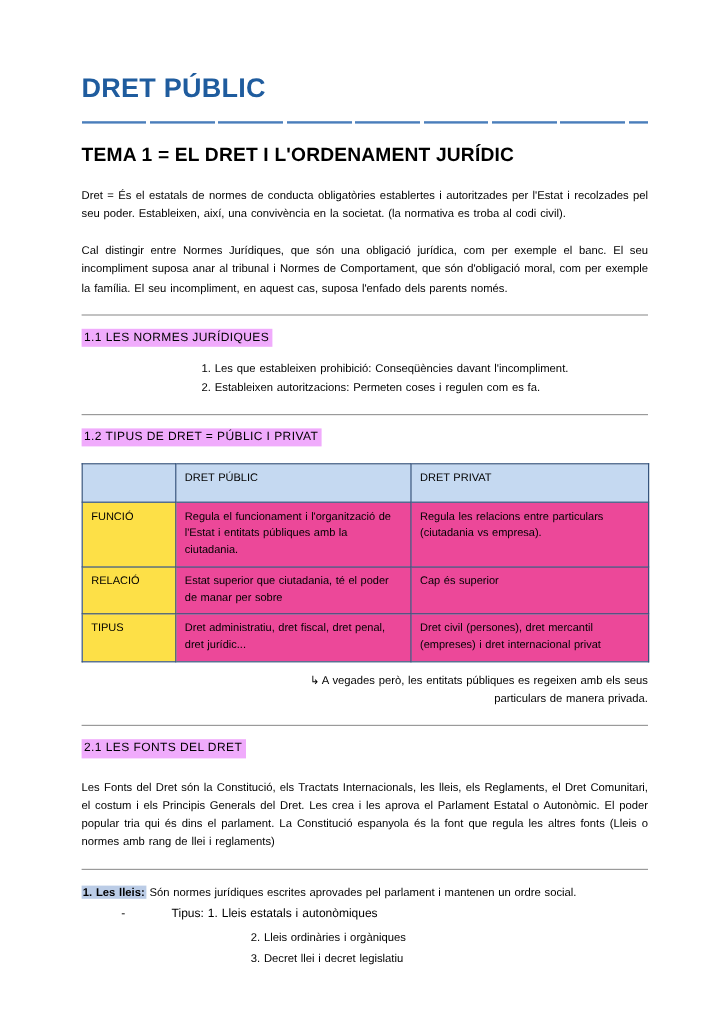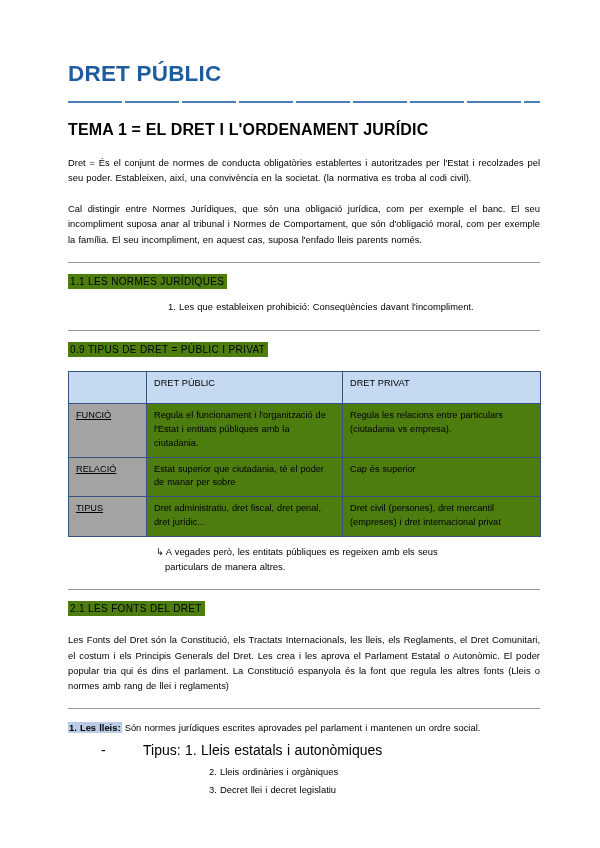--- a/index.html
+++ b/index.html
@@ -168,7 +168,7 @@
 
   <div class="tema-heading">TEMA 1 = EL DRET I L'ORDENAMENT JURÍDIC</div>
 
-  <p class="body">Dret = És el conjunt de normes de conducta obligatòries establertes i autoritzades  per l'Estat i recolzades pel seu poder. Estableixen, així, una convivència en  la societat. (la normativa es troba al codi civil).</p>
+  <p class="body">Dret = És el estatals de normes de conducta obligatòries establertes i autoritzades  per l'Estat i recolzades pel seu poder. Estableixen, així, una convivència en  la societat. (la normativa es troba al codi civil).</p>
   <p class="body">Cal distingir entre Normes Jurídiques, que són una obligació jurídica, com per exemple el banc. El seu incompliment suposa anar al tribunal i Normes de Comportament, que són d'obligació moral, com per exemple la família. El seu incompliment, en aquest cas, suposa l'enfado lleis parents només.</p>
 
   <div class="rule"></div>

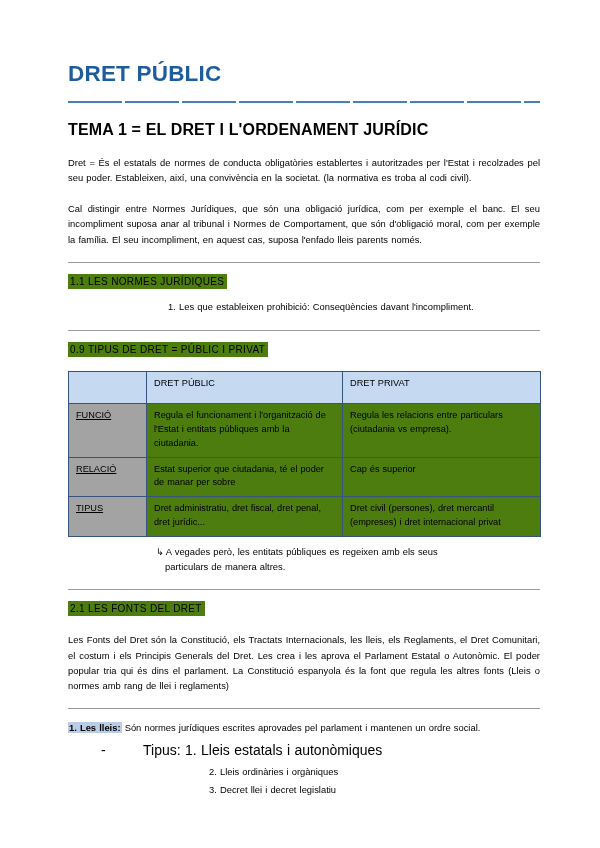--- a/index.html
+++ b/index.html
@@ -169,7 +169,7 @@
   <div class="tema-heading">TEMA 1 = EL DRET I L'ORDENAMENT JURÍDIC</div>
 
   <p class="body">Dret = És el estatals de normes de conducta obligatòries establertes i autoritzades  per l'Estat i recolzades pel seu poder. Estableixen, així, una convivència en  la societat. (la normativa es troba al codi civil).</p>
-  <p class="body">Cal distingir entre Normes Jurídiques, que són una obligació jurídica, com per exemple el banc. El seu incompliment suposa anar al tribunal i Normes de Comportament, que són d'obligació moral, com per exemple la família. El seu incompliment, en aquest cas, suposa l'enfado lleis parents només.</p>
+  <p class="body">Cal distingir entre Normes Jurídiques, que són una obligació jurídica, com per exemple el banc. El seu incompliment suposa anar al tribunal i Normes de Comportament, que són d'obligació moral, com per exemple la família. El seu incompliment, en aquest cas, suposa l'enfado dels parents només.</p>
 
   <div class="rule"></div>
   <div><span class="sec-head">1.1 LES NORMES JURÍDIQUES</span></div>

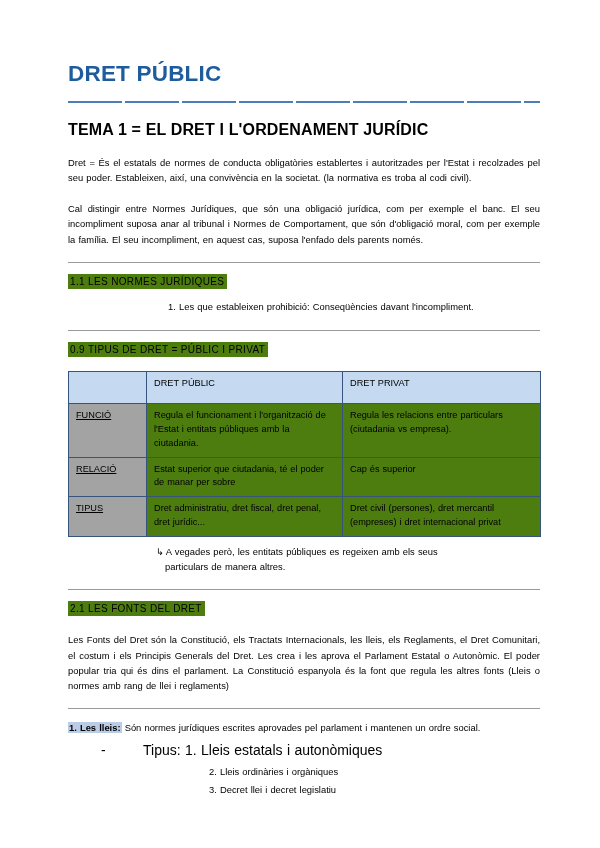--- a/index.html
+++ b/index.html
@@ -77,7 +77,7 @@
     letter-spacing: 0.35px;
     margin-top: 11px;
     padding: 1px 3px 1px 2px;
-    background: #4d7c0f;
+    background: #f0abfc;
     line-height: 1.35;
   }
 

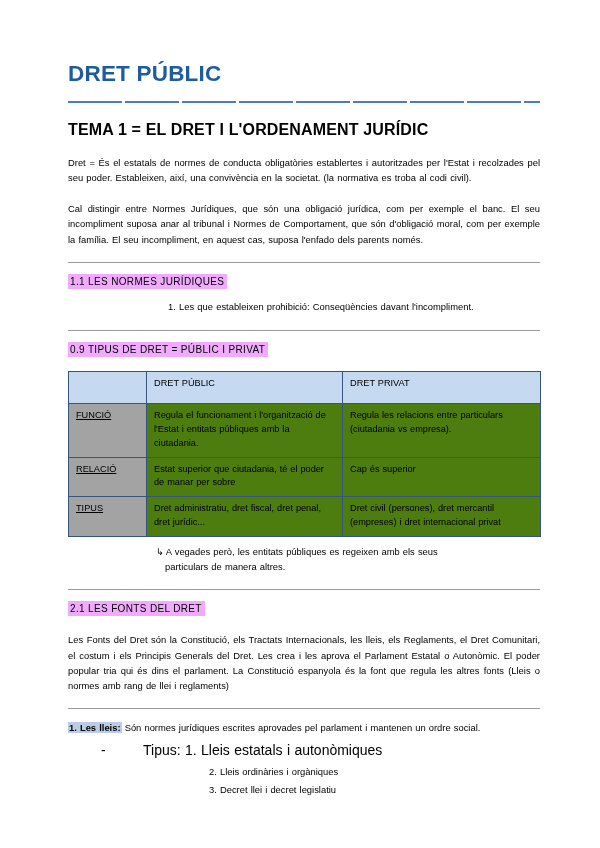--- a/index.html
+++ b/index.html
@@ -176,6 +176,7 @@
 
   <ul class="indent-list">
     <li>1. Les que estableixen prohibició: Conseqüències davant l'incompliment.</li>
+    <li>2. Estableixen autoritzacions: Permeten coses i regulen com es fa.</li>
   </ul>
 
   <div class="rule"></div>

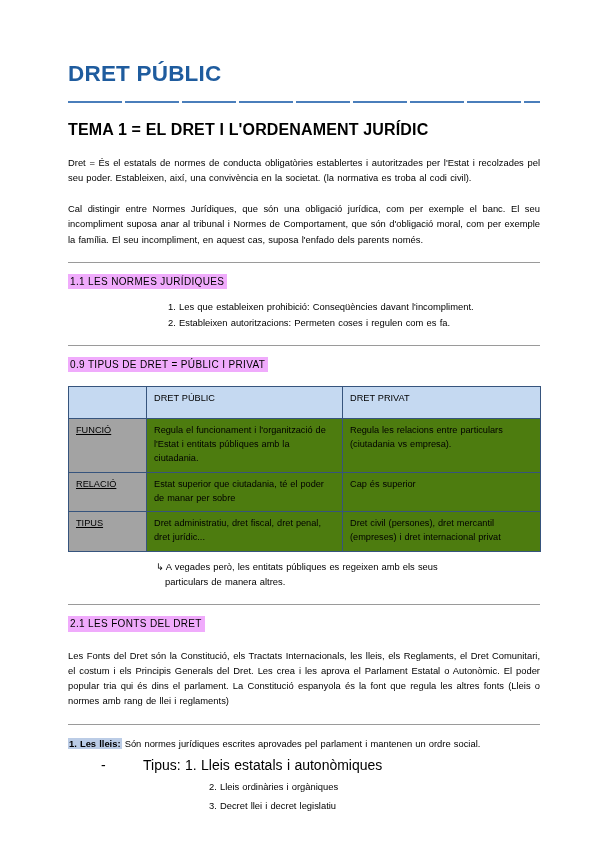--- a/index.html
+++ b/index.html
@@ -180,7 +180,7 @@
   </ul>
 
   <div class="rule"></div>
-  <div><span class="sec-head">0.9 TIPUS DE DRET = PÚBLIC I PRIVAT</span></div>
+  <div><span class="sec-head">1.2 TIPUS DE DRET = PÚBLIC I PRIVAT</span></div>
 
   <table class="cmp">
     <colgroup>

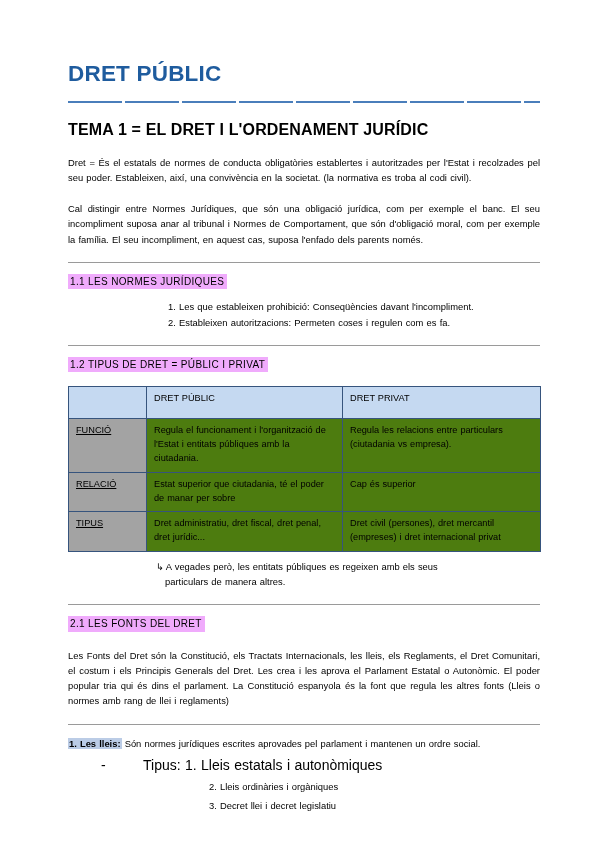--- a/index.html
+++ b/index.html
@@ -116,7 +116,7 @@
   table.cmp .col-b   { width: 198px; }
   table.cmp thead td,
   table.cmp thead th { background: #C5D9F1; height: 21px; padding-top: 5px; padding-bottom: 5px;}
-  table.cmp td.rowlabel { background: #a3a3a3; text-decoration: underline; }
+  table.cmp td.rowlabel { background: #fde047; }
   table.cmp td.cell { background: #4d7c0f; }
 
   

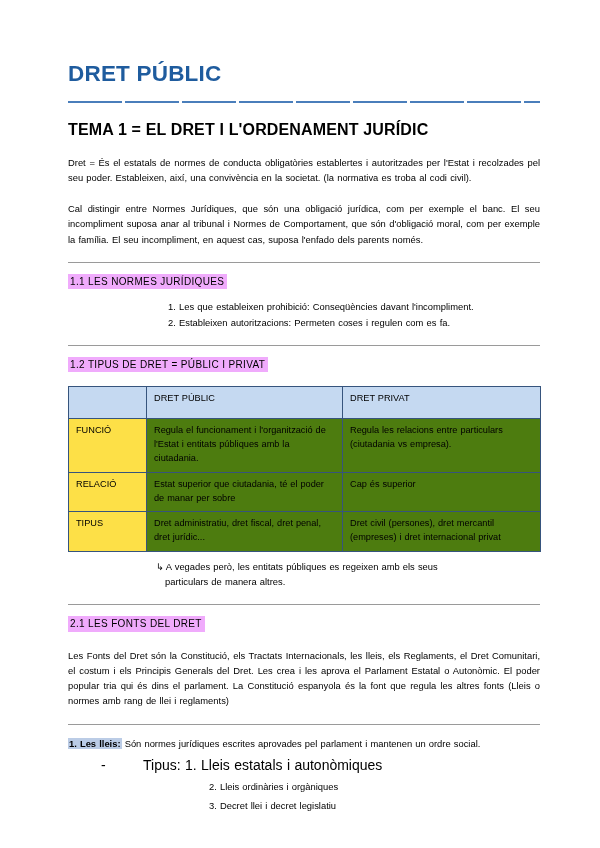--- a/index.html
+++ b/index.html
@@ -117,7 +117,7 @@
   table.cmp thead td,
   table.cmp thead th { background: #C5D9F1; height: 21px; padding-top: 5px; padding-bottom: 5px;}
   table.cmp td.rowlabel { background: #fde047; }
-  table.cmp td.cell { background: #4d7c0f; }
+  table.cmp td.cell { background: #ec4899; }
 
   
   .table-note {

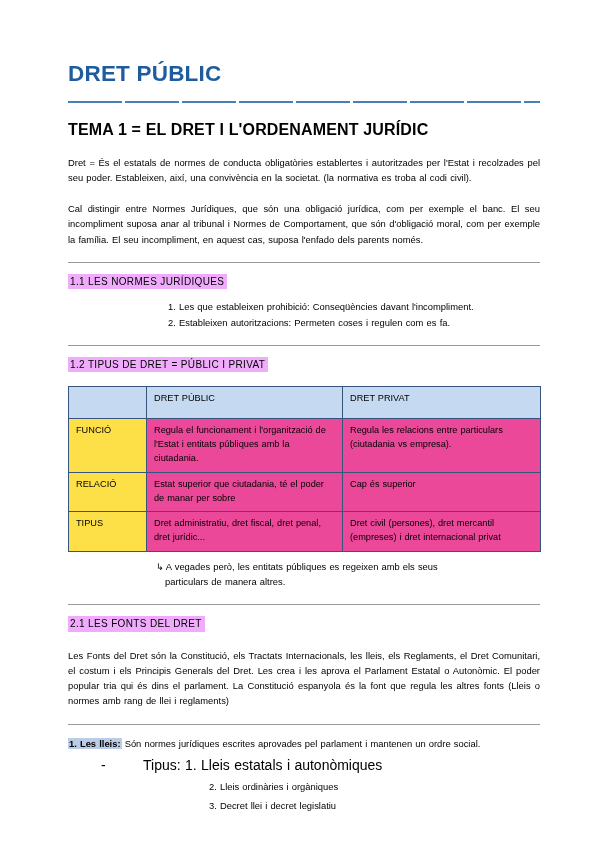--- a/index.html
+++ b/index.html
@@ -127,6 +127,7 @@
     padding-left: 88px;
     width: 384px;
     word-spacing: 0.5px;
+    text-align: right;
   }
   .table-note .arrow {
     display: inline-block;

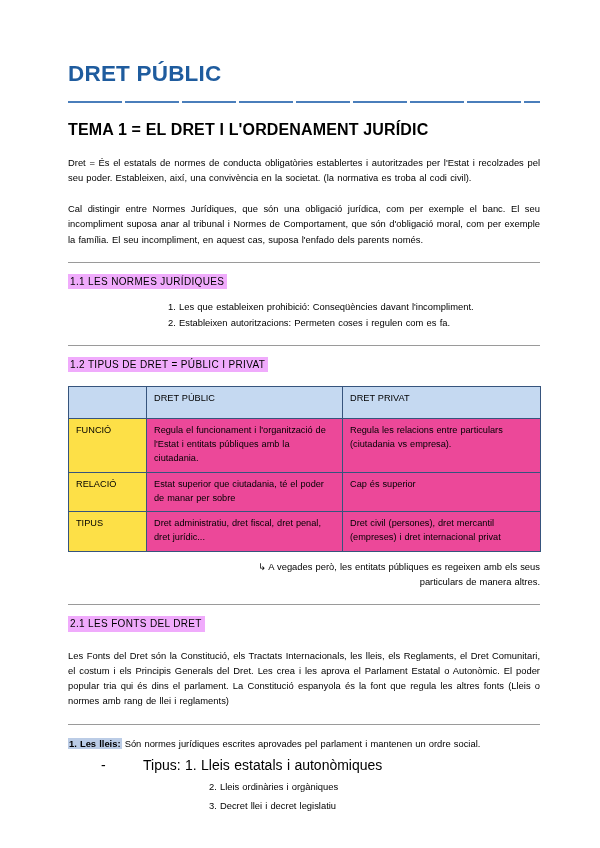--- a/index.html
+++ b/index.html
@@ -217,7 +217,7 @@
 
   <div class="table-note">
     <span class="arrow">↳</span><span>A vegades però, les entitats públiques es regeixen amb els seus</span>
-    <span class="note-l2">particulars de manera altres.</span>
+    <span class="note-l2">particulars de manera privada.</span>
   </div>
 
   <div class="rule"></div>

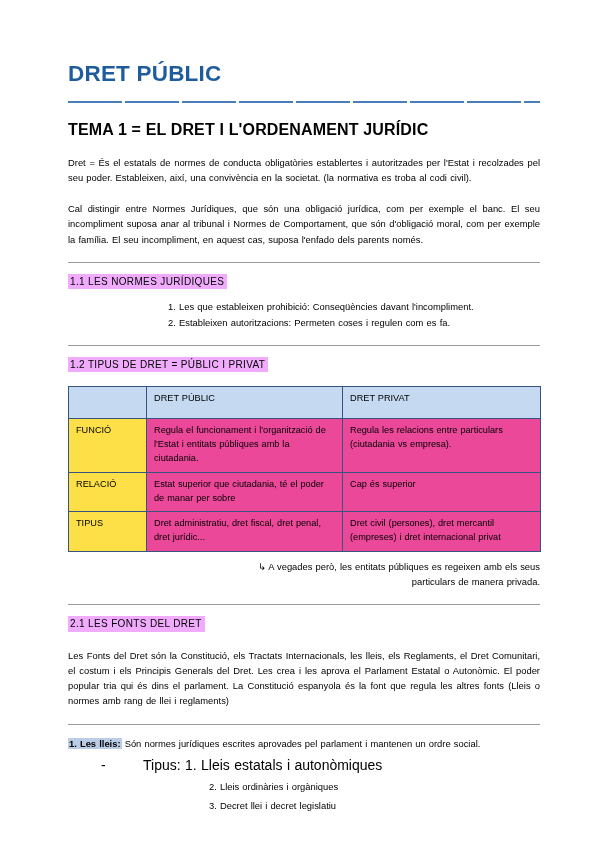--- a/index.html
+++ b/index.html
@@ -144,7 +144,7 @@
     padding: 0 1px;
   }
   .tipus-row {
-    font-size: 14px;
+    font-size: 10px;
     line-height: 1.62;
     margin-top: 3px;
     padding-left: 33px;

